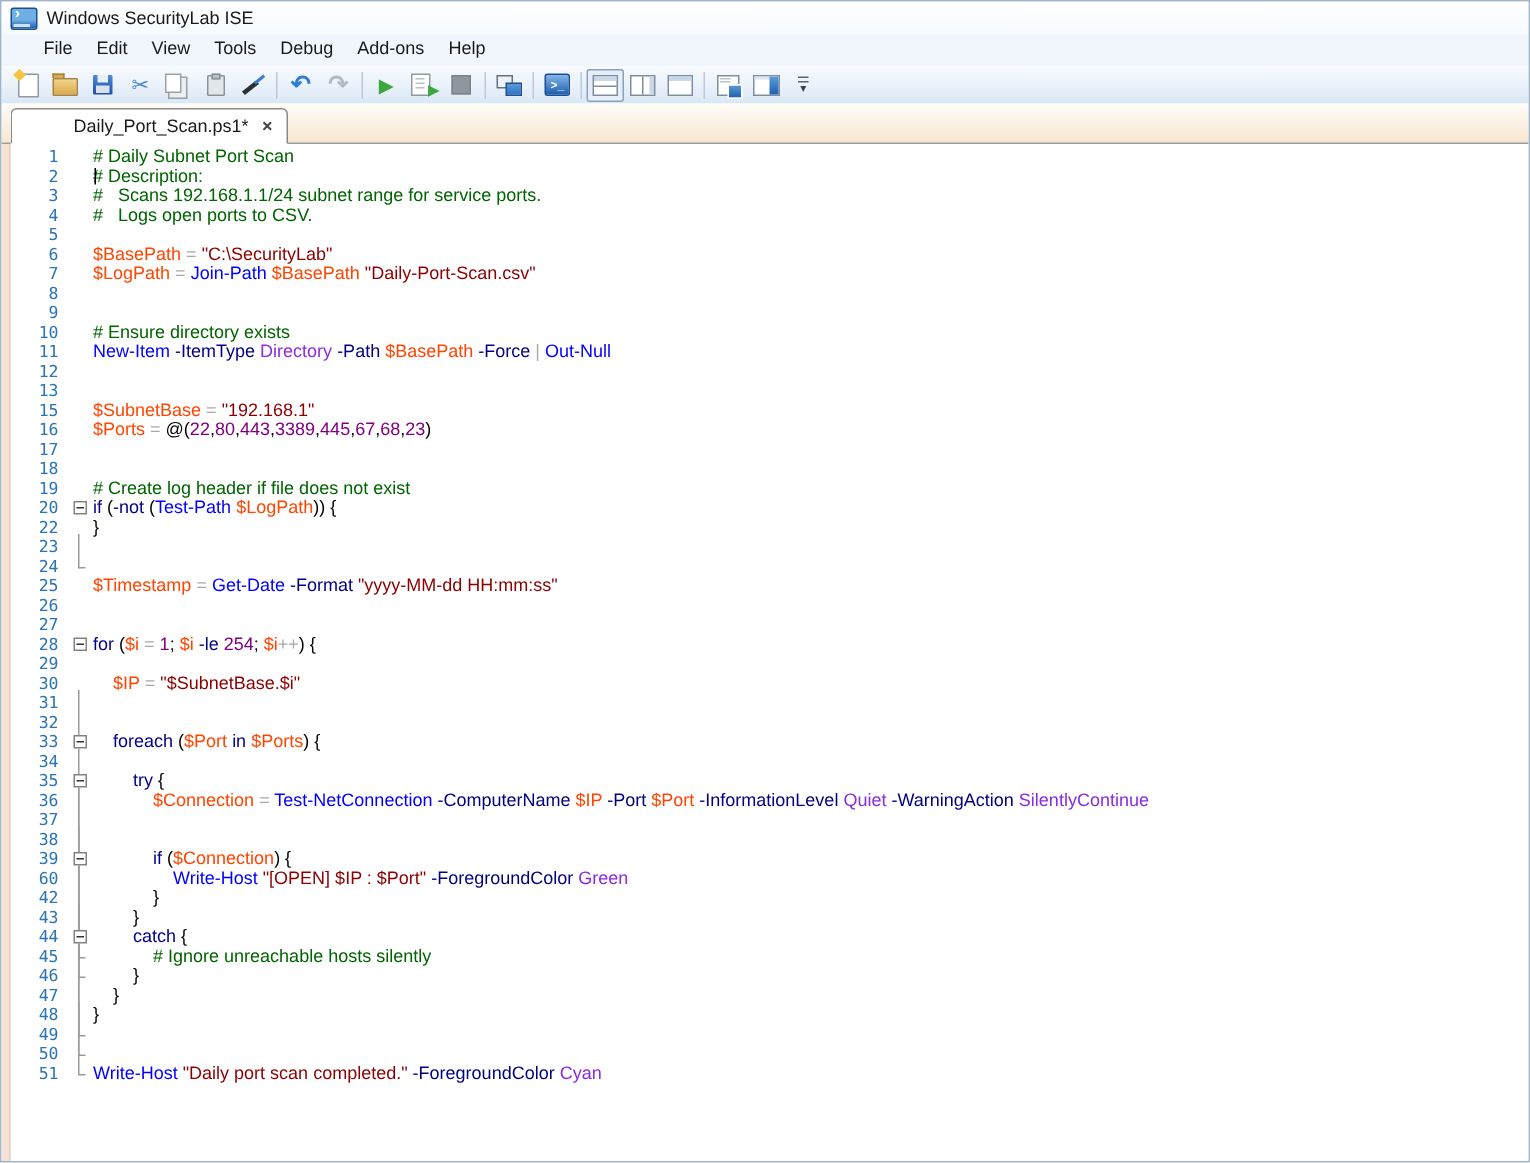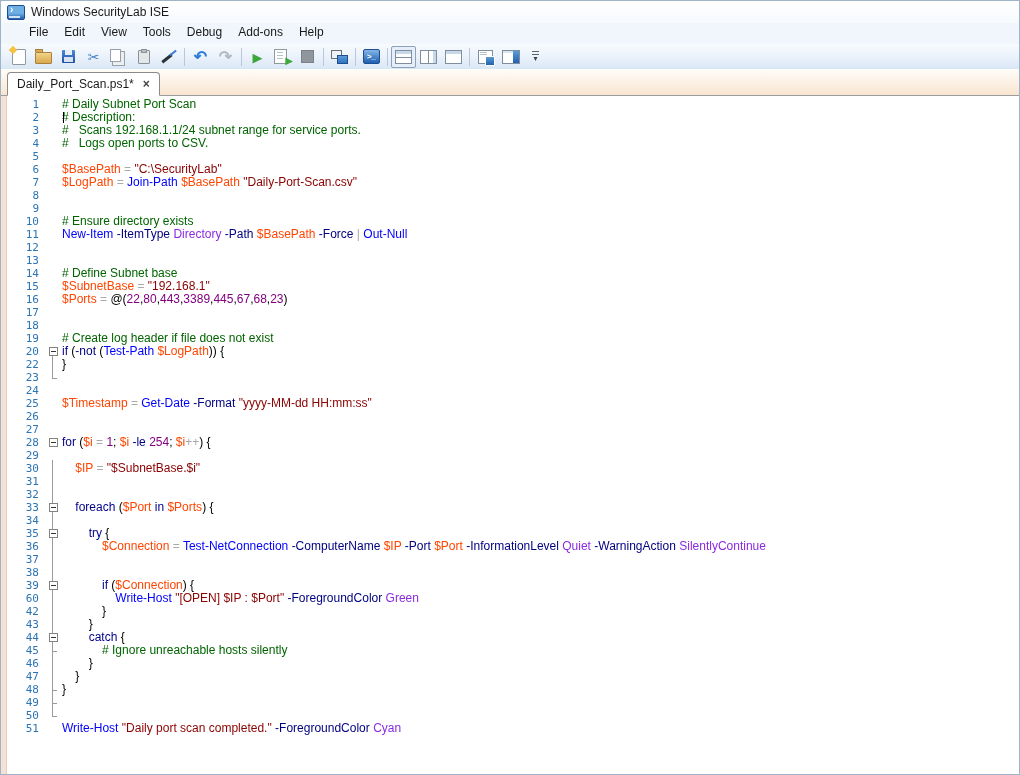--- a/index.html
+++ b/index.html
@@ -67,7 +67,7 @@
   
   .tabwell{height:27px;background:linear-gradient(#fffdf9,#f8e5d0);border-bottom:1px solid #9b9b9b;display:flex;align-items:flex-end;padding-left:6px;box-sizing:border-box;}
   .tab{position:relative;bottom:-1px;height:24px;background:#fff;border:1px solid #8a8a8a;border-bottom-color:#fff;border-radius:4px 4px 0 0;display:flex;align-items:center;padding:0 9px;box-sizing:border-box;}
-  .tab-label{font-size:12px;color:#1a1a1a;}
+  .tab-label{font-size:12px;color:#1a1a1a;margin-left:32px;}
   .tab-close{font-size:12px;font-weight:bold;color:#444;margin-left:9px;line-height:10px;cursor:default;}
   
   .editor{position:relative;height:680px;background:#fff;overflow:hidden;}

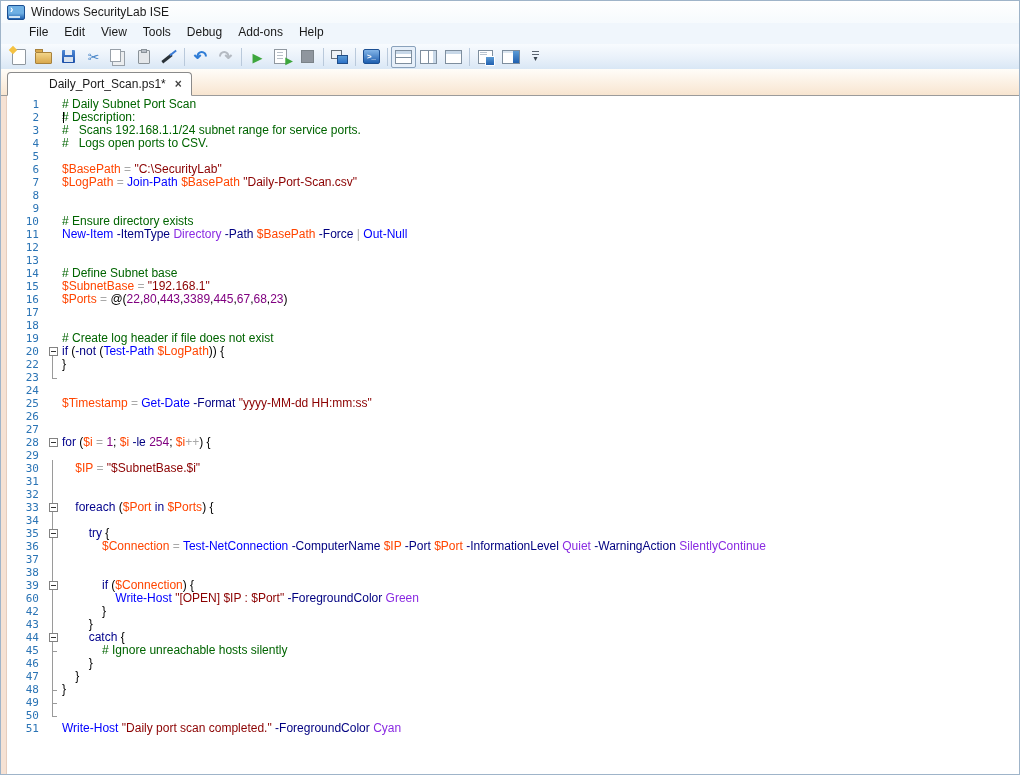--- a/index.html
+++ b/index.html
@@ -268,11 +268,6 @@
           <pre class="code"></pre>
         </div>
         <div class="row">
-          <span class="ln">14</span>
-          <span class="fold-cell"></span>
-          <pre class="code"><span class="cmt"># Define Subnet base</span></pre>
-        </div>
-        <div class="row">
           <span class="ln">15</span>
           <span class="fold-cell"></span>
           <pre class="code"><span class="var">$SubnetBase</span><span class="pln"> </span><span class="op">=</span><span class="pln"> </span><span class="str">"192.168.1"</span></pre>

